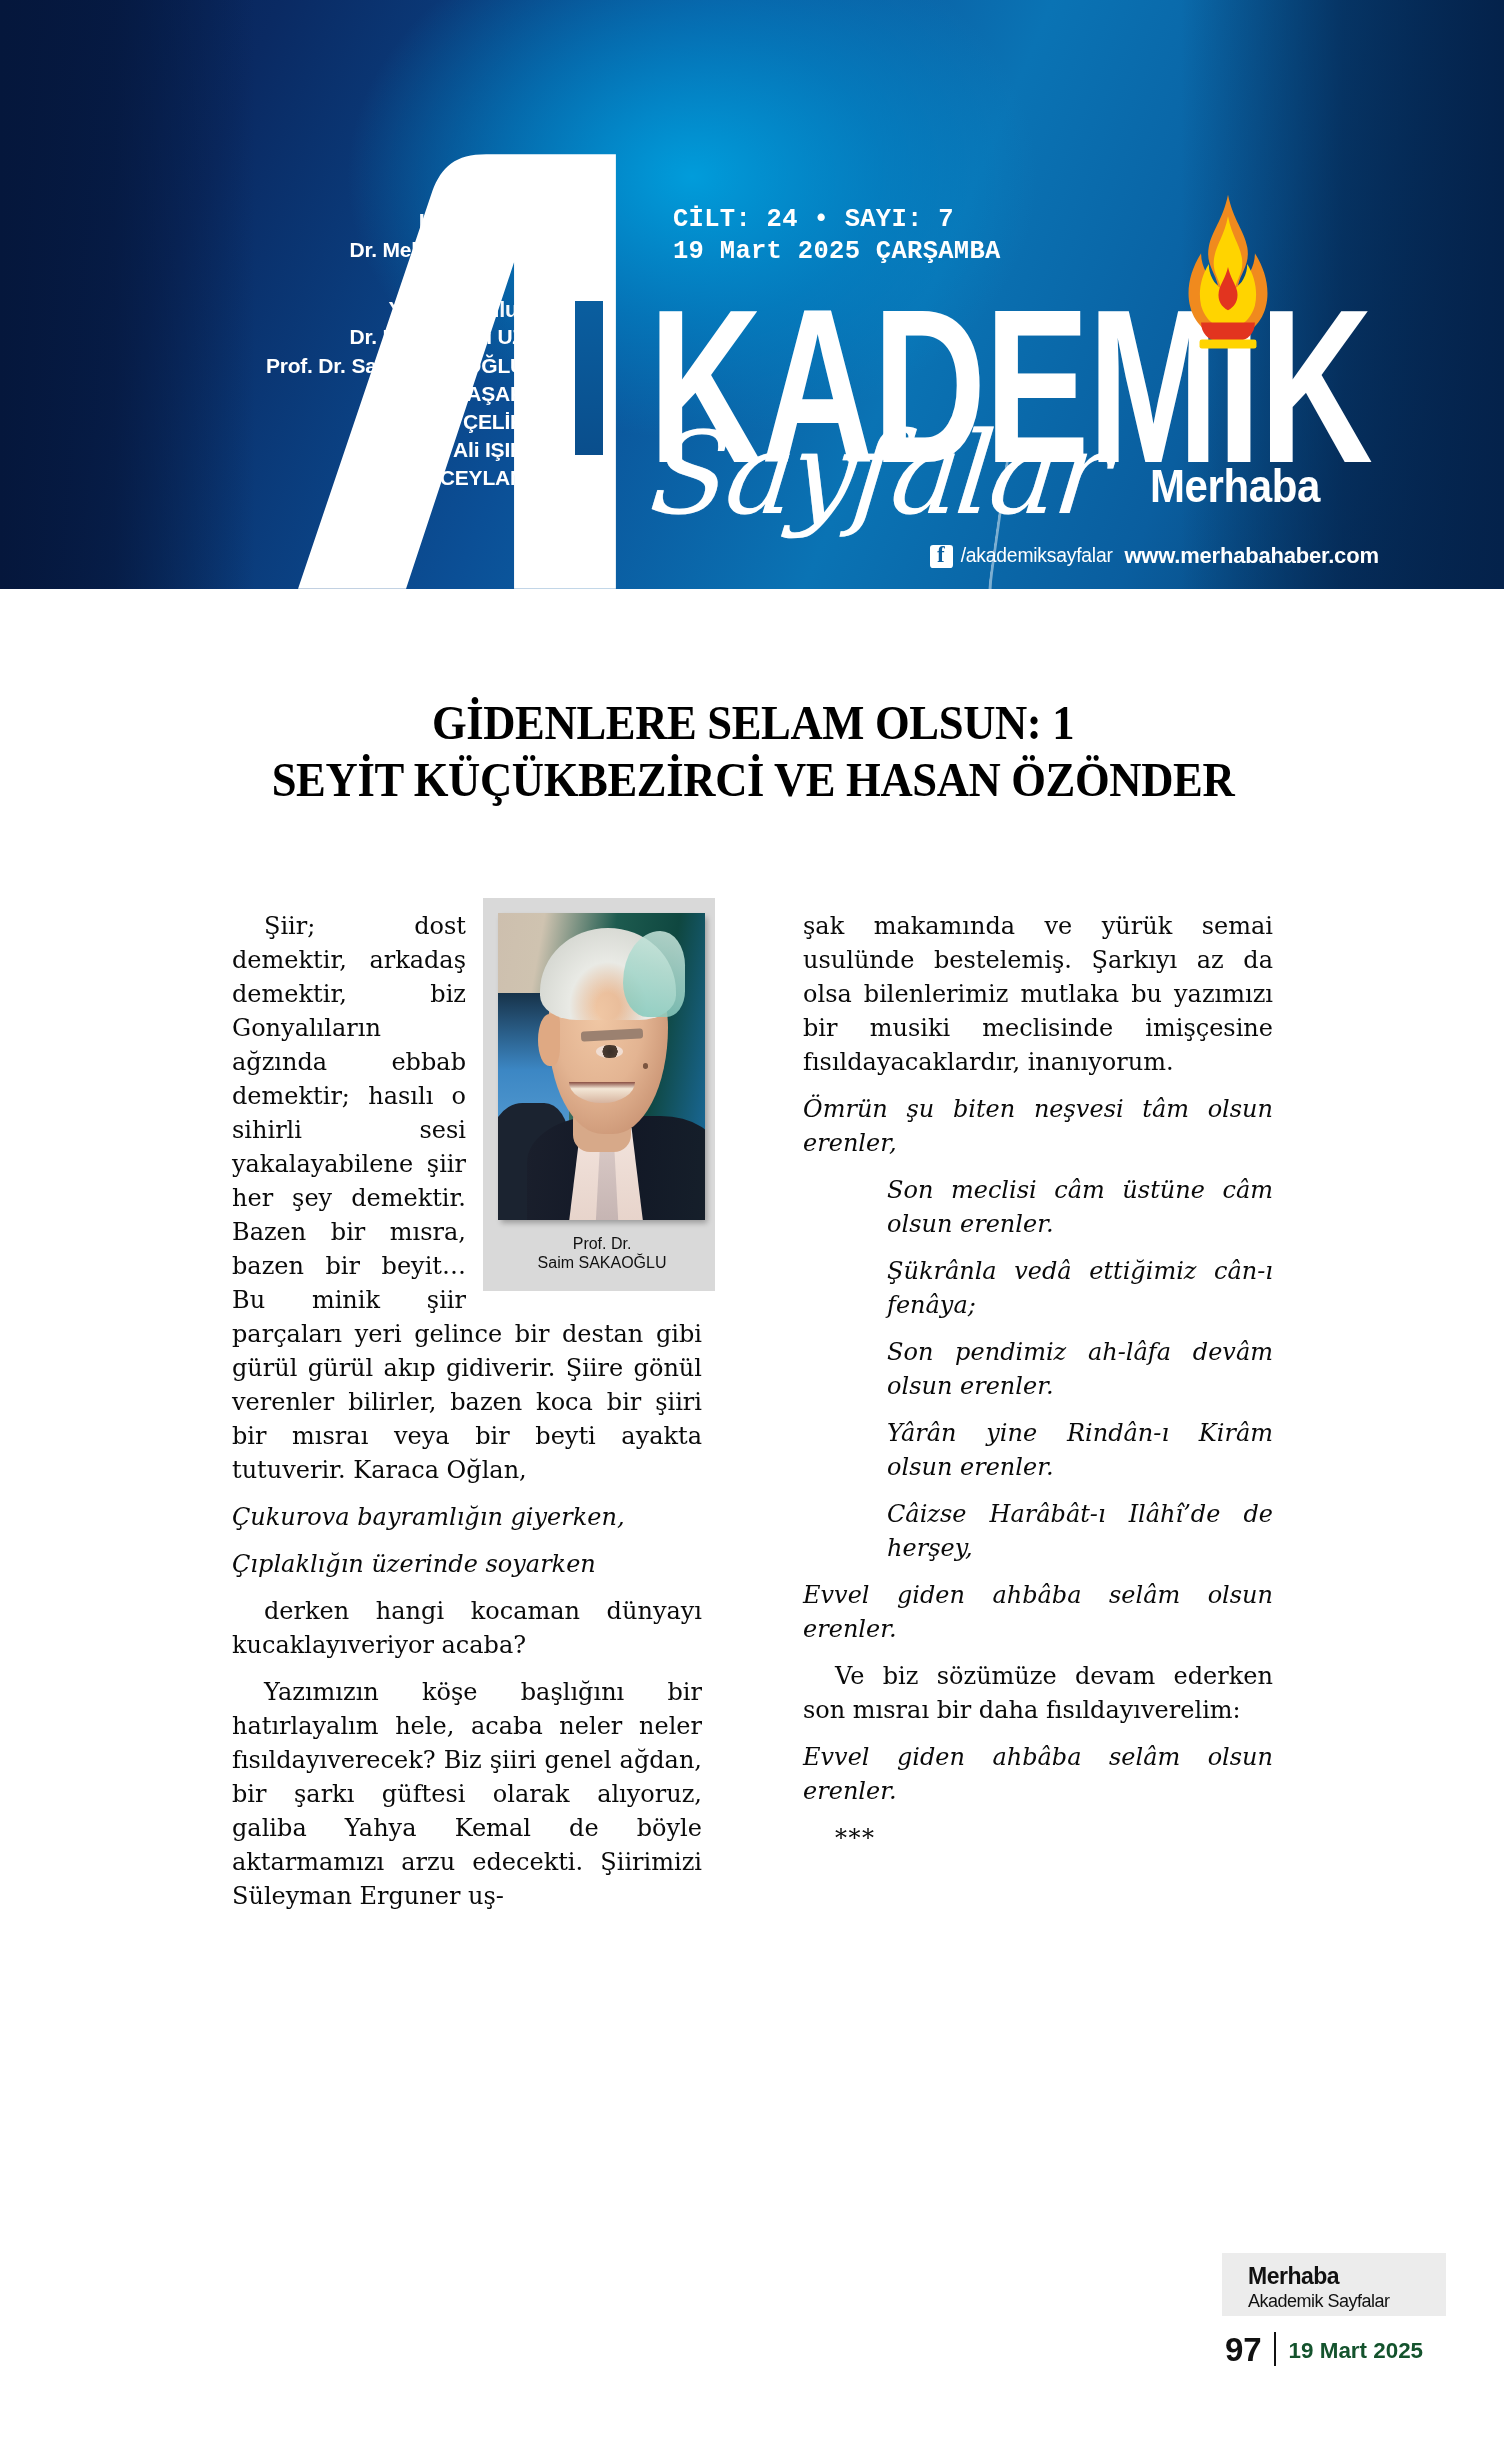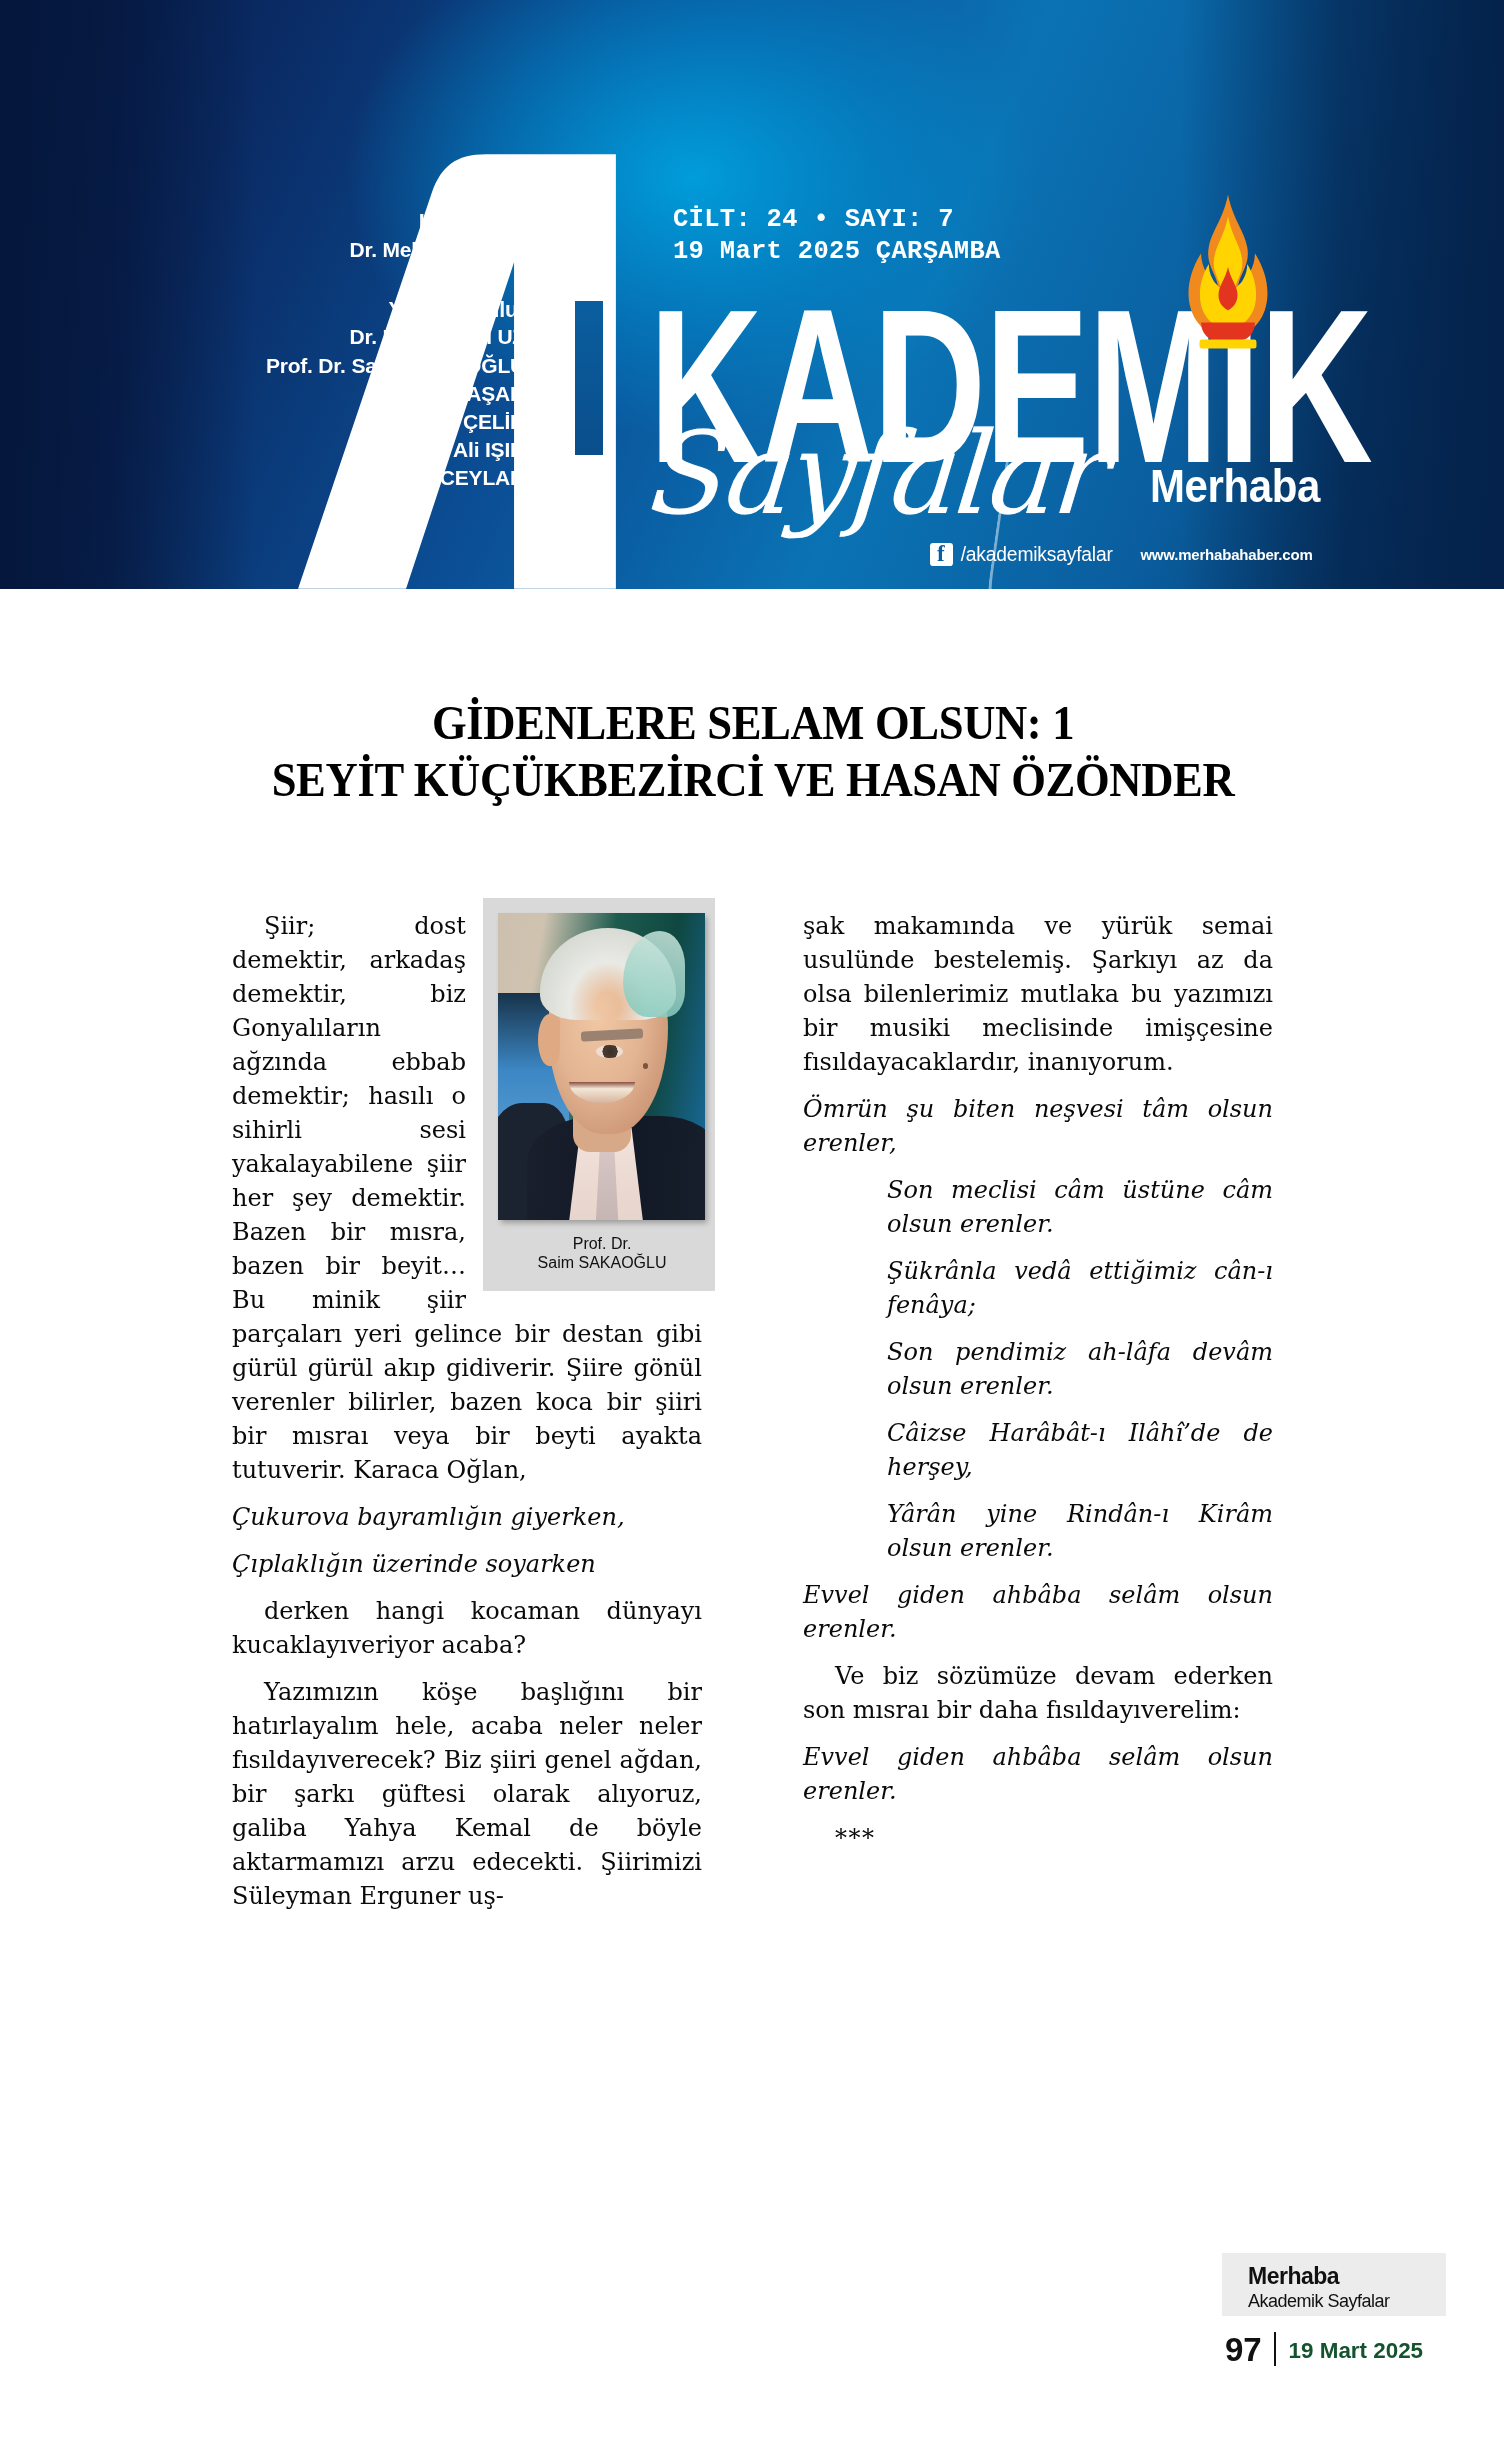--- a/index.html
+++ b/index.html
@@ -124,7 +124,7 @@
     color:#0a5e9f;
   }
   .mh-social .handle { font-size: 19.3px; font-weight:400; letter-spacing:-0.2px;}
-  .mh-social .site { font-size: 15px; font-weight:700; margin-left: 20px; letter-spacing:-0.2px;}
+  .mh-social .site { font-size: 22px; font-weight:700; margin-left: 4px; letter-spacing:-0.2px;}
 
   
   .headline {

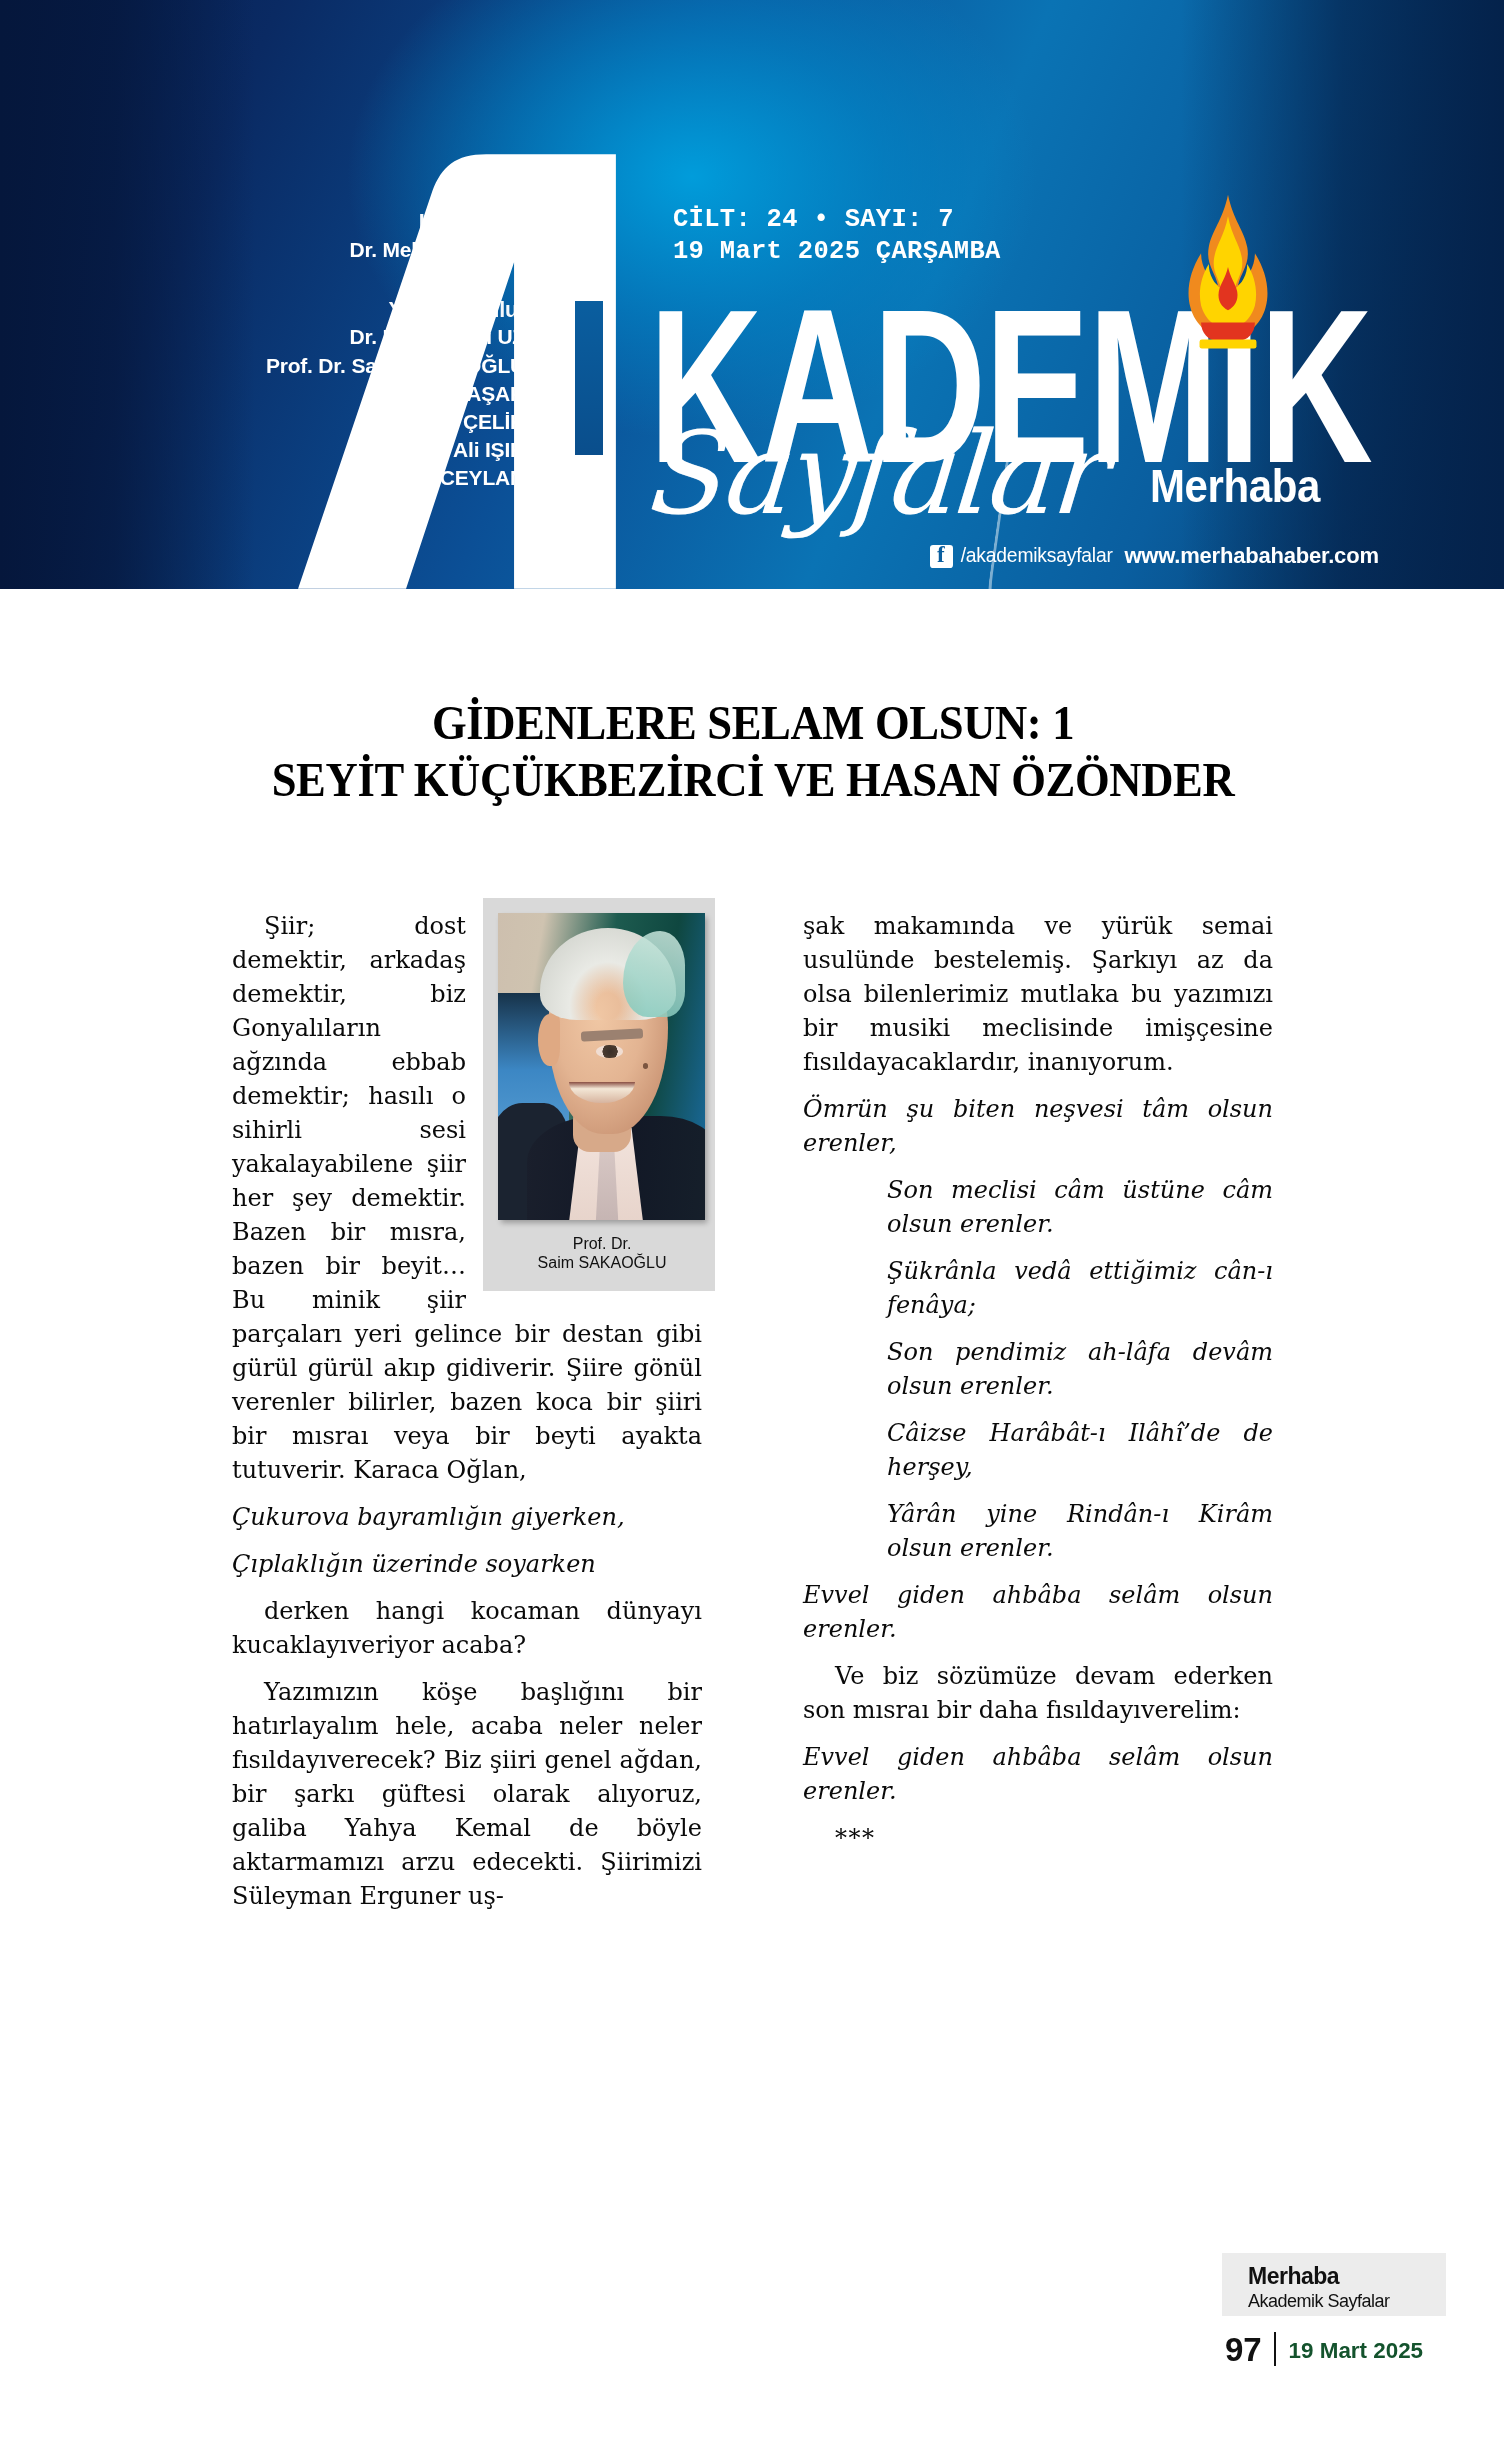--- a/index.html
+++ b/index.html
@@ -364,8 +364,8 @@
     <p class="verse-ind">Son meclisi câm üstüne câm olsun erenler.</p>
     <p class="verse-ind">Şükrânla vedâ ettiğimiz cân-ı fenâya;</p>
     <p class="verse-ind">Son pendimiz ah-lâfa devâm olsun erenler.</p>
+    <p class="verse-ind">Yârân yine Rindân-ı Kirâm olsun erenler.</p>
     <p class="verse-ind">Câizse Harâbât-ı Ilâhî’de de herşey,</p>
-    <p class="verse-ind">Yârân yine Rindân-ı Kirâm olsun erenler.</p>
     <p class="verse">Evvel giden ahbâba selâm olsun erenler.</p>
     <p>Ve biz sözümüze devam ederken son mısraı bir daha fısıldayıverelim:</p>
     <p class="verse">Evvel giden ahbâba selâm olsun erenler.</p>

